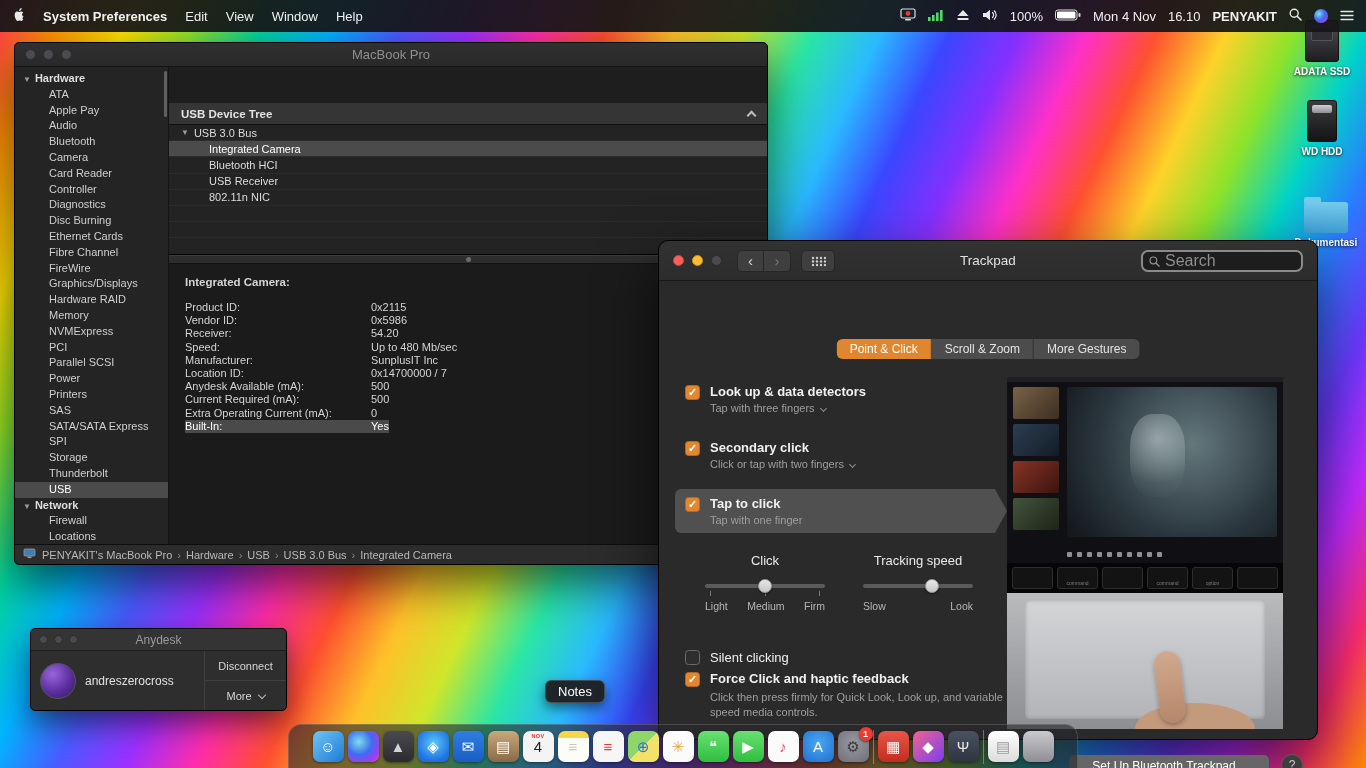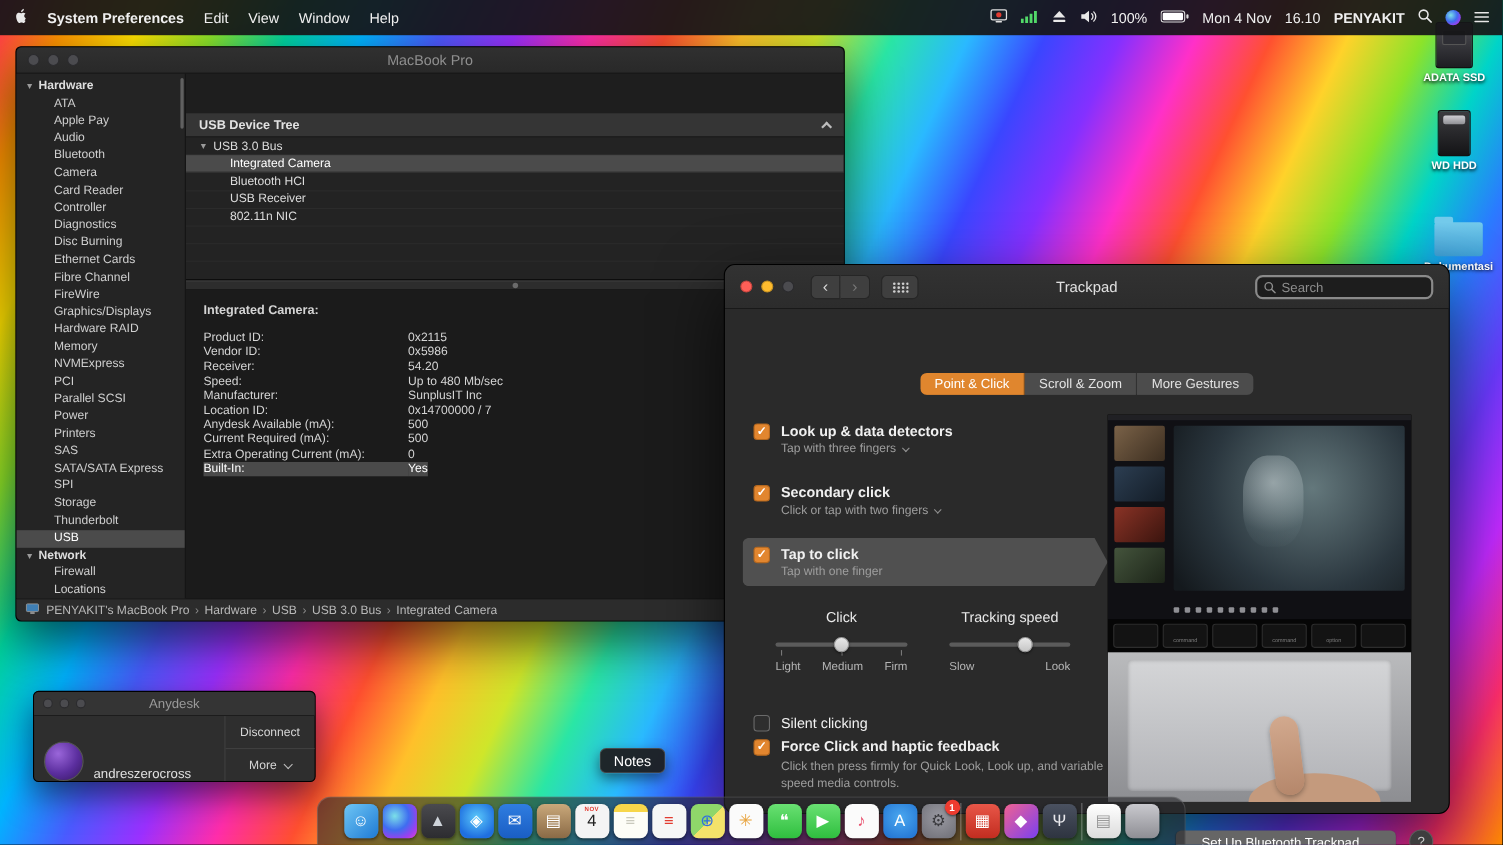--- a/index.html
+++ b/index.html
@@ -98,7 +98,7 @@
     border:1px solid #262626;border-radius:5px;display:flex;align-items:center;justify-content:center;}
   .search{position:absolute;right:14px;top:9px;width:162px;height:22px;background:#1d1d1d;
     border:2px solid #8a8a8a;border-radius:7px;display:flex;align-items:center;gap:5px;padding:0 6px;}
-  .search input{flex:1;min-width:0;background:transparent;border:none;outline:none;color:#ddd;font-size:12px;font-family:"Liberation Sans",sans-serif;}
+  .search input{flex:1;min-width:0;background:transparent;border:none;outline:none;color:#ddd;font-size:16px;font-family:"Liberation Sans",sans-serif;}
   .search input::placeholder{color:#8e8e8e;}
   .tp-body{position:relative;height:459px;}
   .tabs{position:absolute;top:58px;left:50%;transform:translateX(-50%);display:flex;border-radius:6px;overflow:hidden;font-size:12px;}

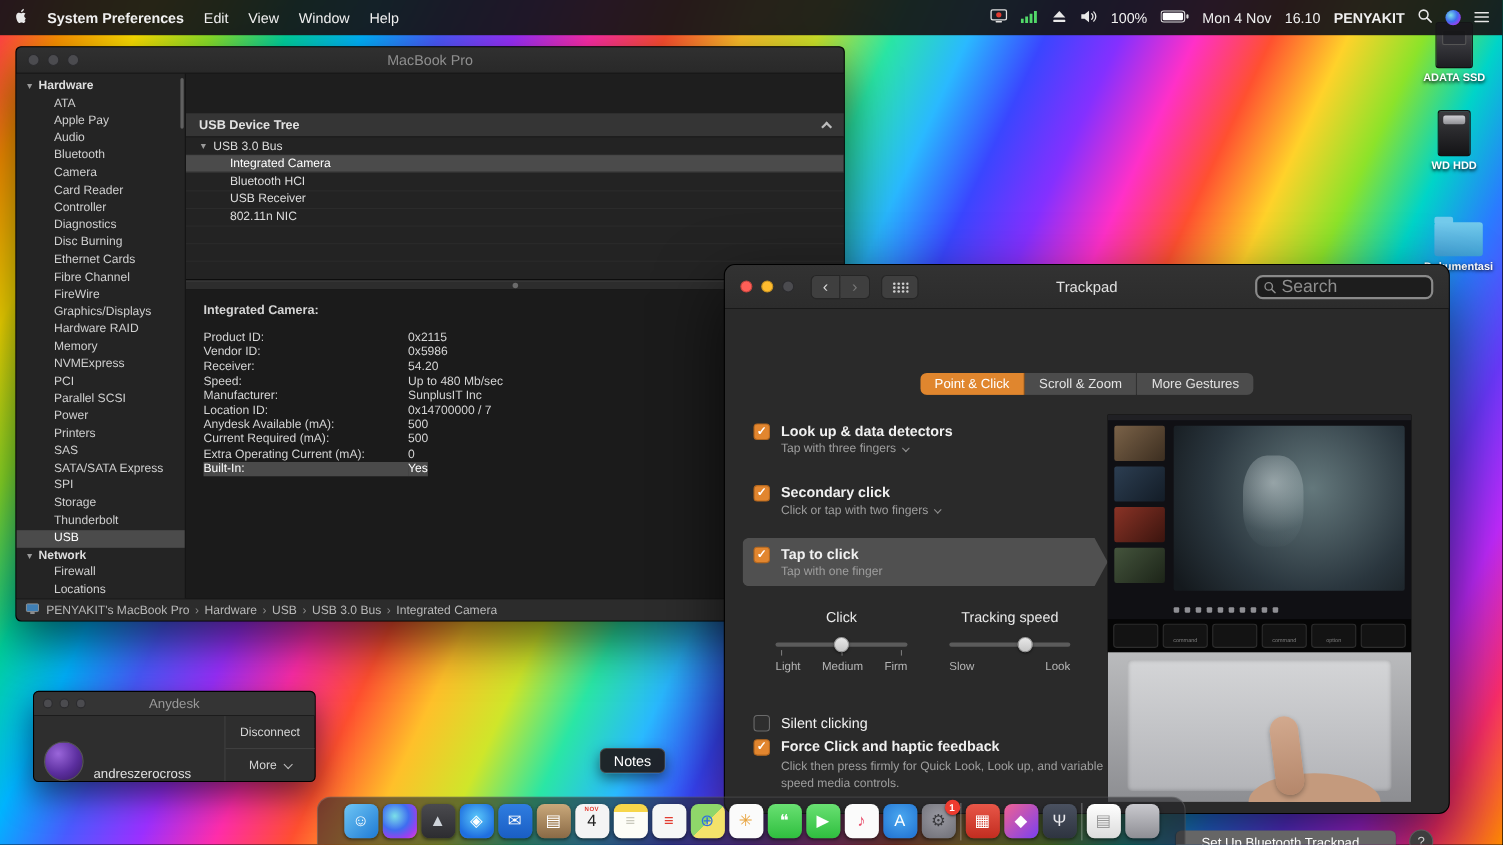--- a/index.html
+++ b/index.html
@@ -175,7 +175,7 @@
   .ad-lights{display:flex;gap:6px;margin-left:8px;}
   .ad-name-title{position:absolute;left:0;right:0;text-align:center;color:#9a9a9a;font-size:12px;}
   .ad-body{display:flex;height:59px;}
-  .ad-left{flex:1;display:flex;align-items:flex-end;gap:9px;padding:0 9px;min-width:0;}
+  .ad-left{flex:1;display:flex;align-items:center;gap:9px;padding:0 9px;min-width:0;}
   .avatar{width:36px;height:36px;border-radius:50%;flex:none;border:1px solid #555;
     background:radial-gradient(circle at 35% 30%,#9a66da,#5b2e9e 55%,#35175f);}
   .ad-user{color:#e0e0e0;font-size:12px;white-space:nowrap;overflow:hidden;}

